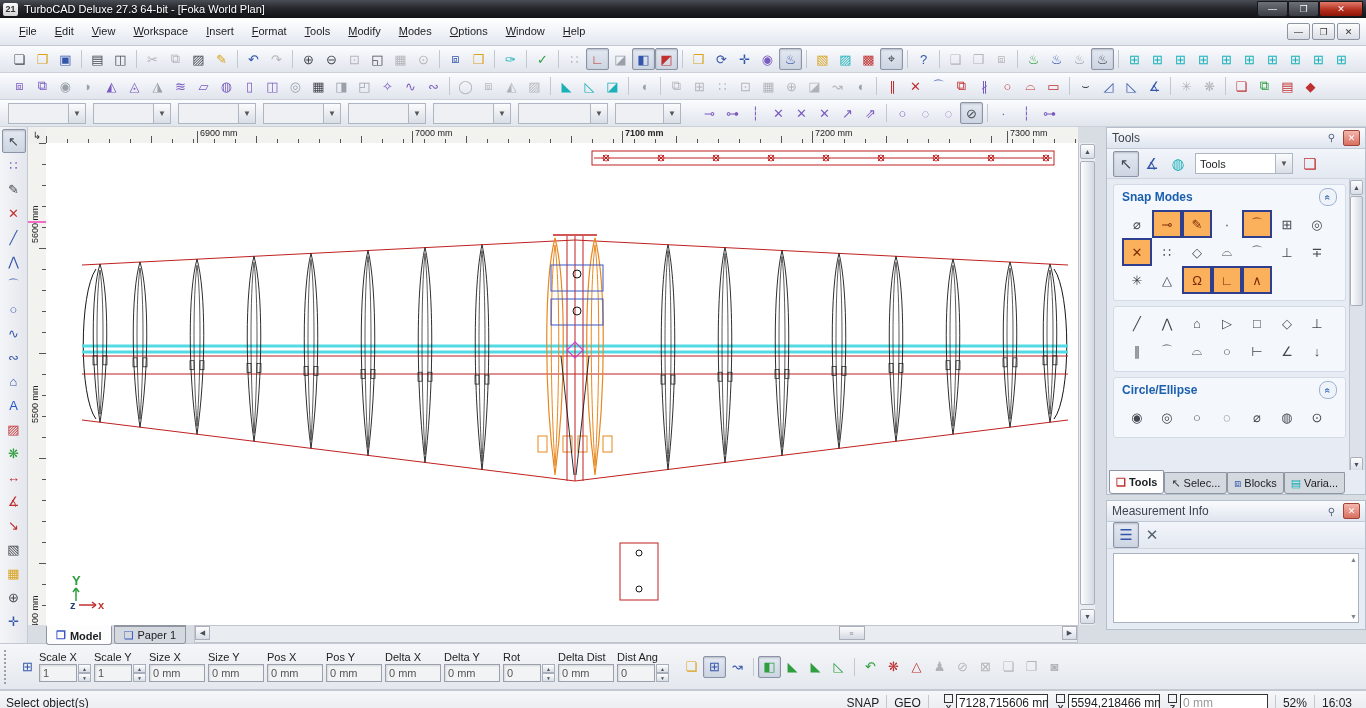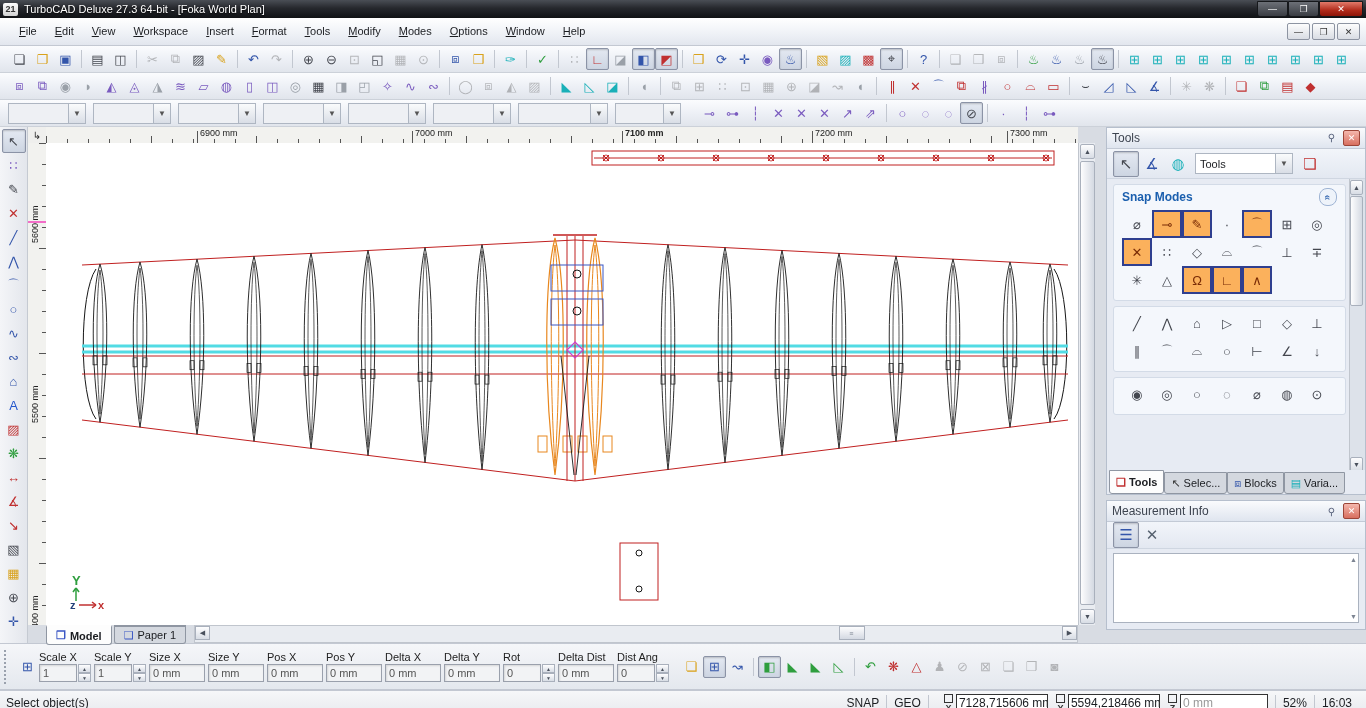--- a/index.html
+++ b/index.html
@@ -644,6 +644,12 @@
             </div>
           </div>
           <div class="section">
+            <div class="sec-head">
+              <span>Circle/Ellipse</span>
+              <div class="chev">
+                <span>«</span>
+              </div>
+            </div>
             <div class="sec-body">
               <div class="cell" style="color: rgb(68, 71, 79);">◉</div>
               <div class="cell" style="color: rgb(68, 71, 79);">◎</div>

